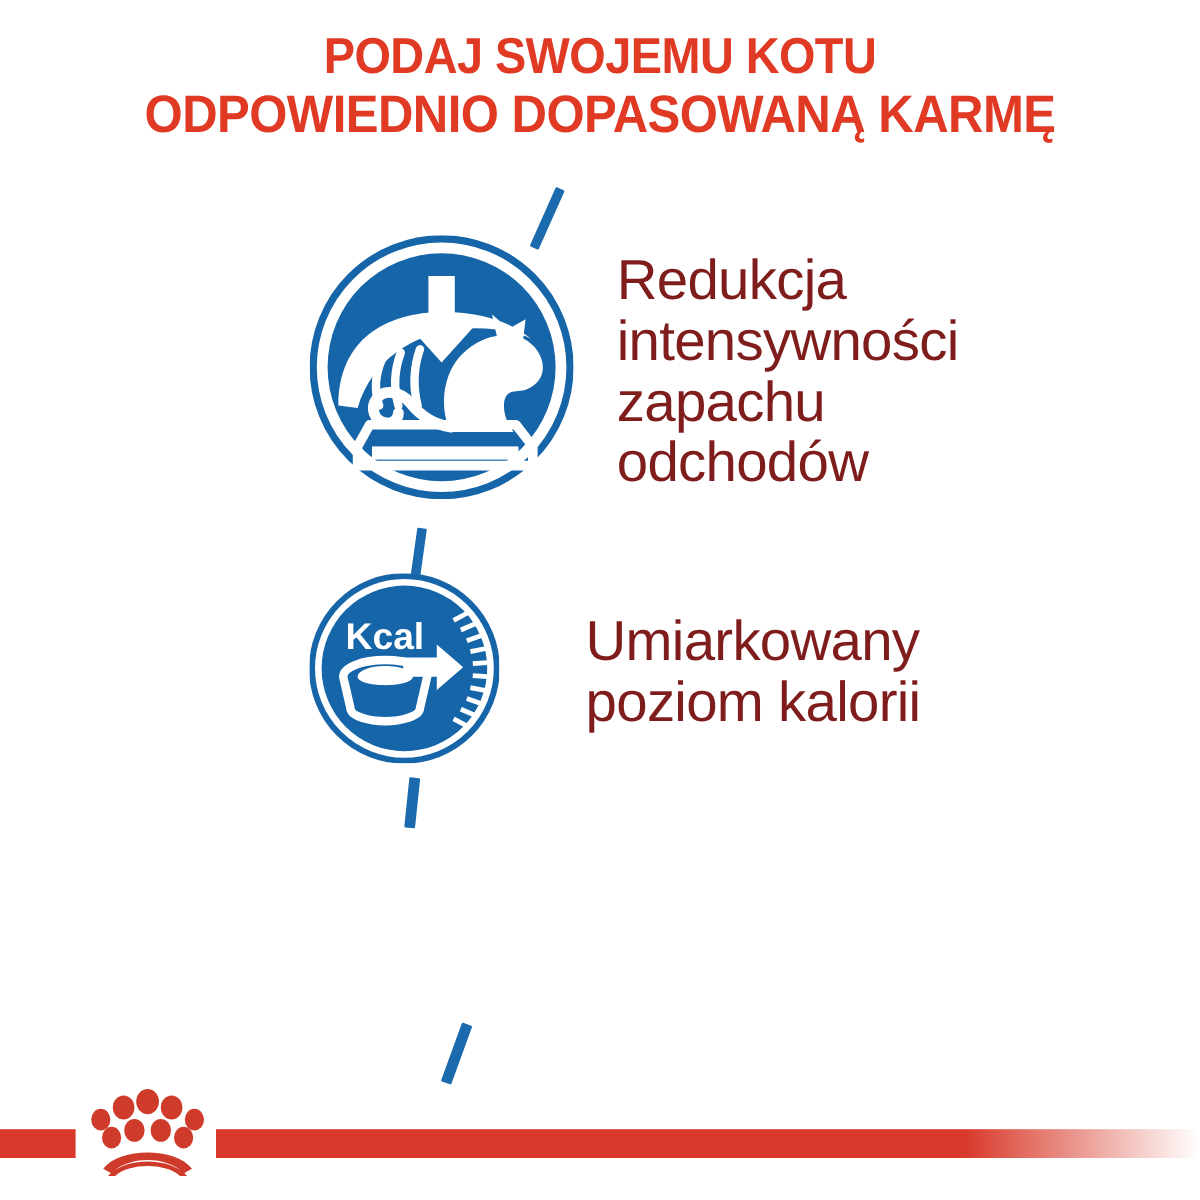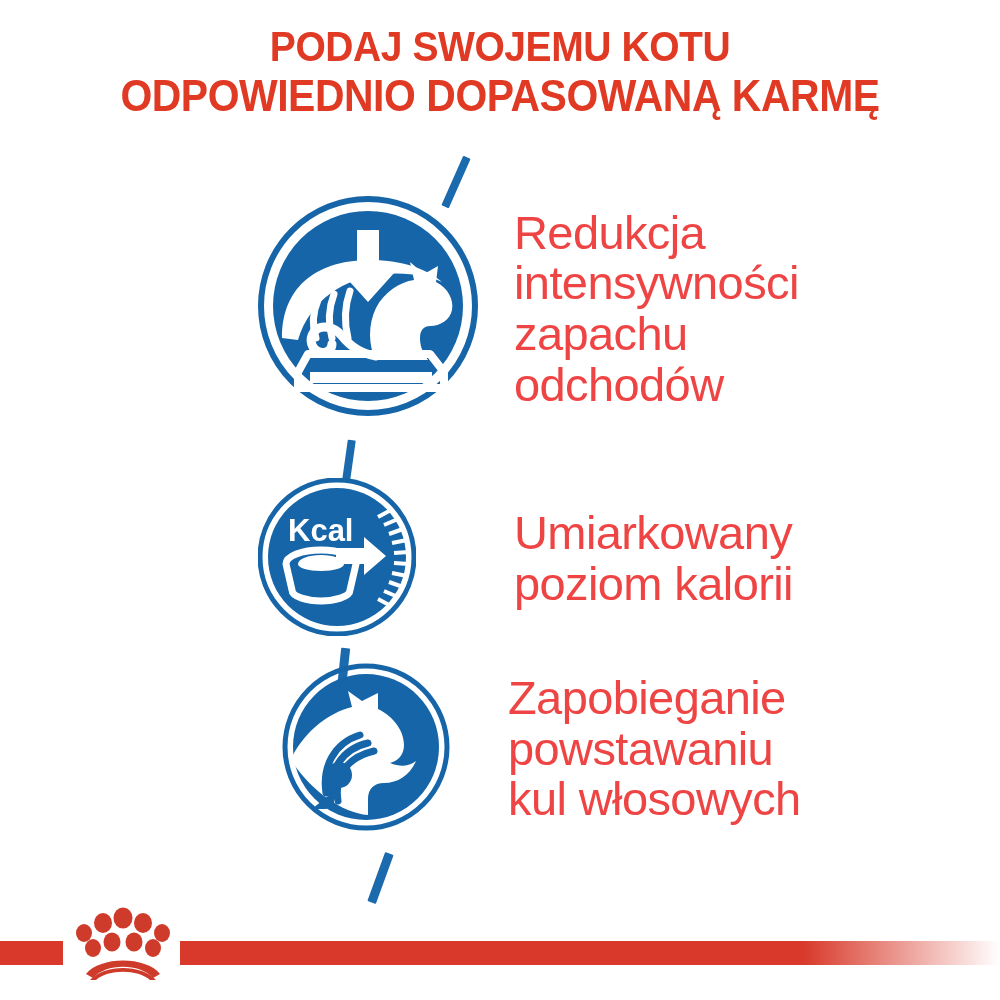--- a/index.html
+++ b/index.html
@@ -54,7 +54,7 @@
     flex: 0 0 auto;
   }
   .feature .ftext {
-    color: #ef4444;
+    color: #7f1d1d;
     font-family: "Liberation Sans", sans-serif;
     font-weight: normal;
     line-height: 1.08;

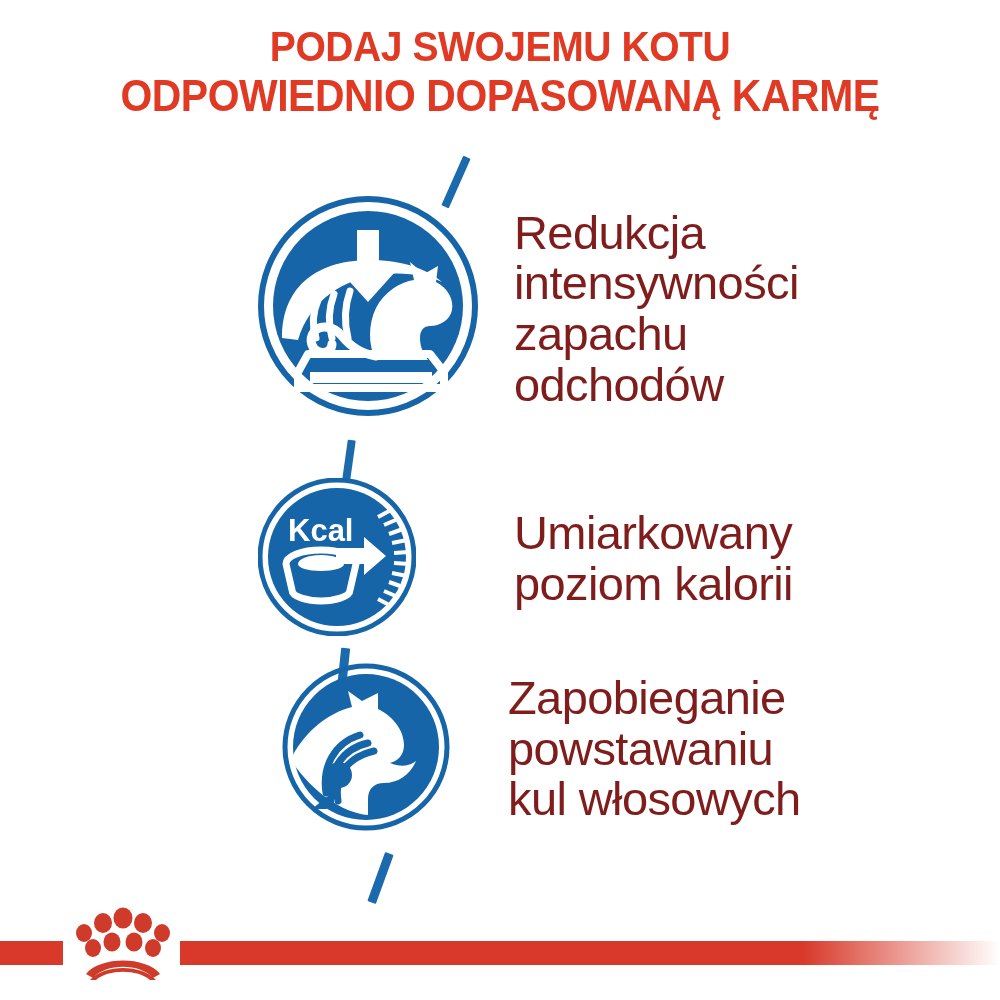--- a/index.html
+++ b/index.html
@@ -66,7 +66,7 @@
   #feature-1 .ftext { font-size: 47px; margin-left: 36px; margin-top: 2px; }
 
   #feature-2 { left: 258px; top: 478px; gap: 20px; }
-  #feature-2 .ftext { font-size: 47px; margin-left: 78px; }
+  #feature-2 .ftext { font-size: 47px; margin-left: 52px; }
 
   #feature-3 { left: 282px; top: 663px; }
   #feature-3 .ftext { font-size: 47px; margin-left: 58px; }

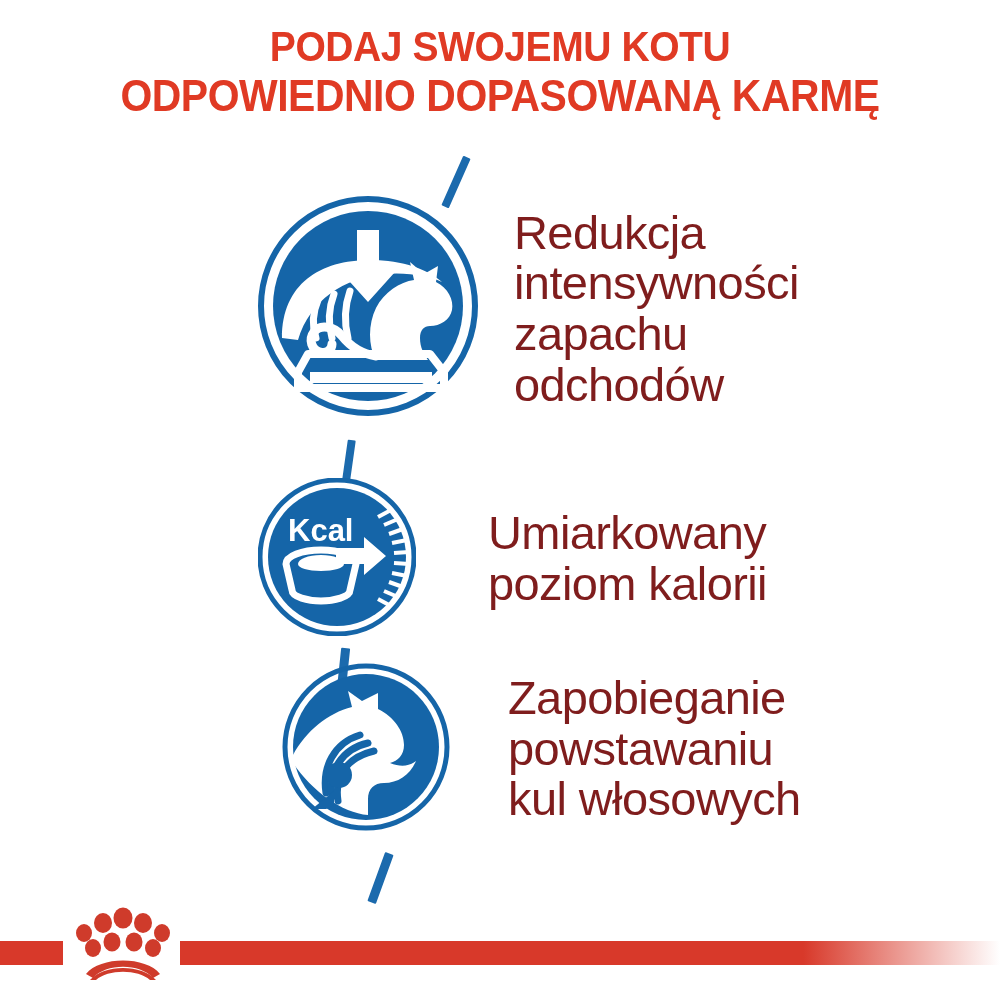--- a/index.html
+++ b/index.html
@@ -196,37 +196,6 @@
 poziom kalorii</div>
   </div>
 
-  <div class="feature" id="feature-3">
-    <div class="icon-wrap">
-      <svg width="168" height="168" viewBox="0 0 168 168">
-        <circle cx="84" cy="84" r="81" fill="none" stroke="#1565a8" stroke-width="5"></circle>
-        <circle cx="84" cy="84" r="73" fill="#1565a8"></circle>
-
-        <path d="M11 92
-                 C24 68 46 50 70 44
-                 L66 28 L80 38 L96 30 L96 46
-                 C112 54 122 68 122 82
-                 C122 92 116 98 108 100
-                 C118 104 126 104 134 98
-                 C128 112 116 120 102 120
-                 C92 120 86 126 86 136
-                 L86 152 C60 150 30 128 11 100 Z" fill="#ffffff"></path>
-
-        <g fill="none" stroke="#1565a8" stroke-width="7" stroke-linecap="round">
-          <path d="M44 130 C40 104 52 80 78 72"></path>
-          <path d="M50 134 C46 108 60 86 86 80"></path>
-          <path d="M56 138 C52 112 66 94 92 88"></path>
-        </g>
-
-        <path d="M30 146 L52 128 L52 142 L44 146 Z" fill="#1565a8"></path>
-
-        <circle cx="57" cy="112" r="13" fill="#1565a8"></circle>
-      </svg>
-    </div>
-    <div class="ftext">Zapobieganie
-powstawaniu
-kul włosowych</div>
-  </div>
 
   <div id="footer-band">
     <div class="bar-left"></div>

